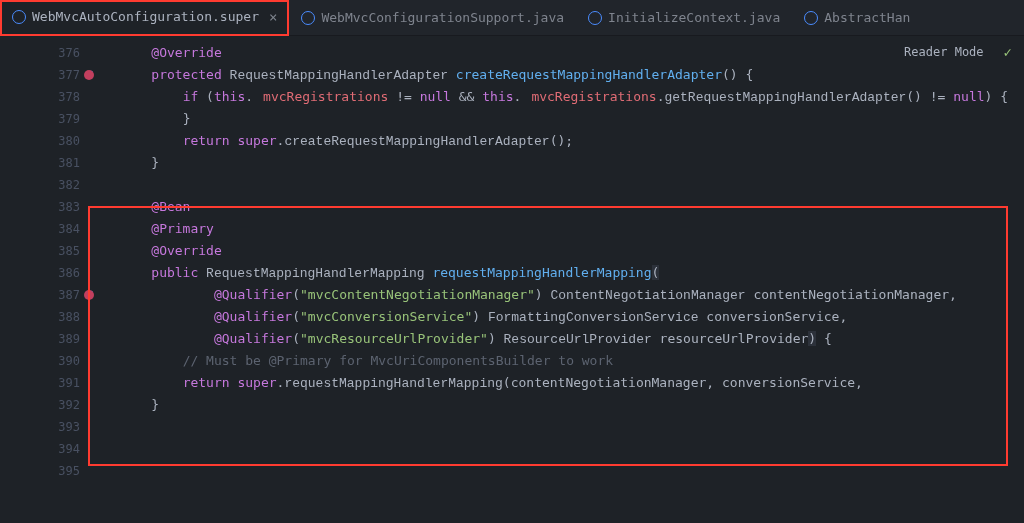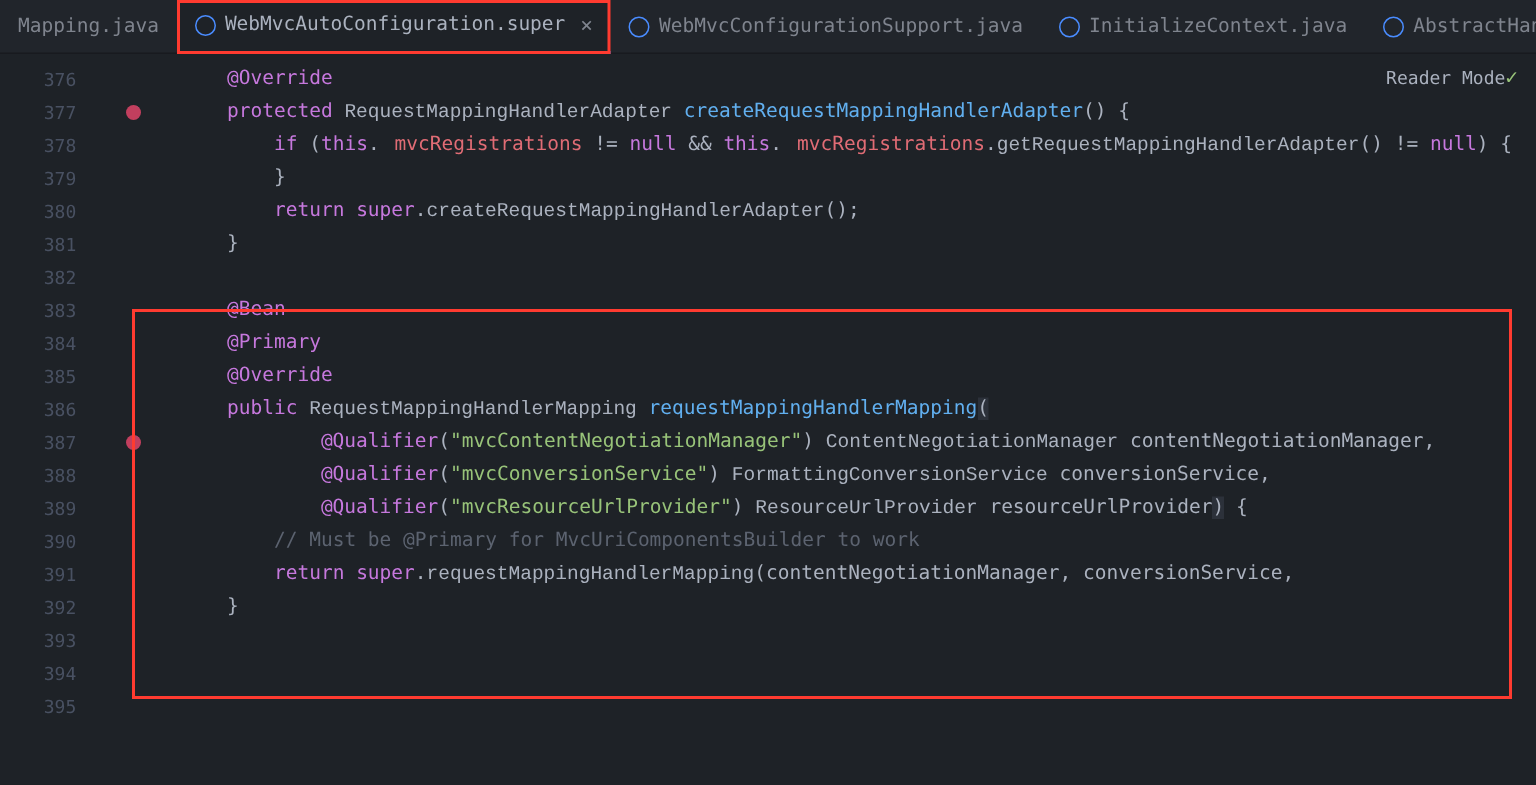--- a/index.html
+++ b/index.html
@@ -129,9 +129,6 @@
 <body>
 
 <div class="tabs">
-  <div class="tab">
-    <span>Mapping.java</span>
-  </div>
   <div class="tab active">
     <span class="icon"></span>
     <span>WebMvcAutoConfiguration.super</span>

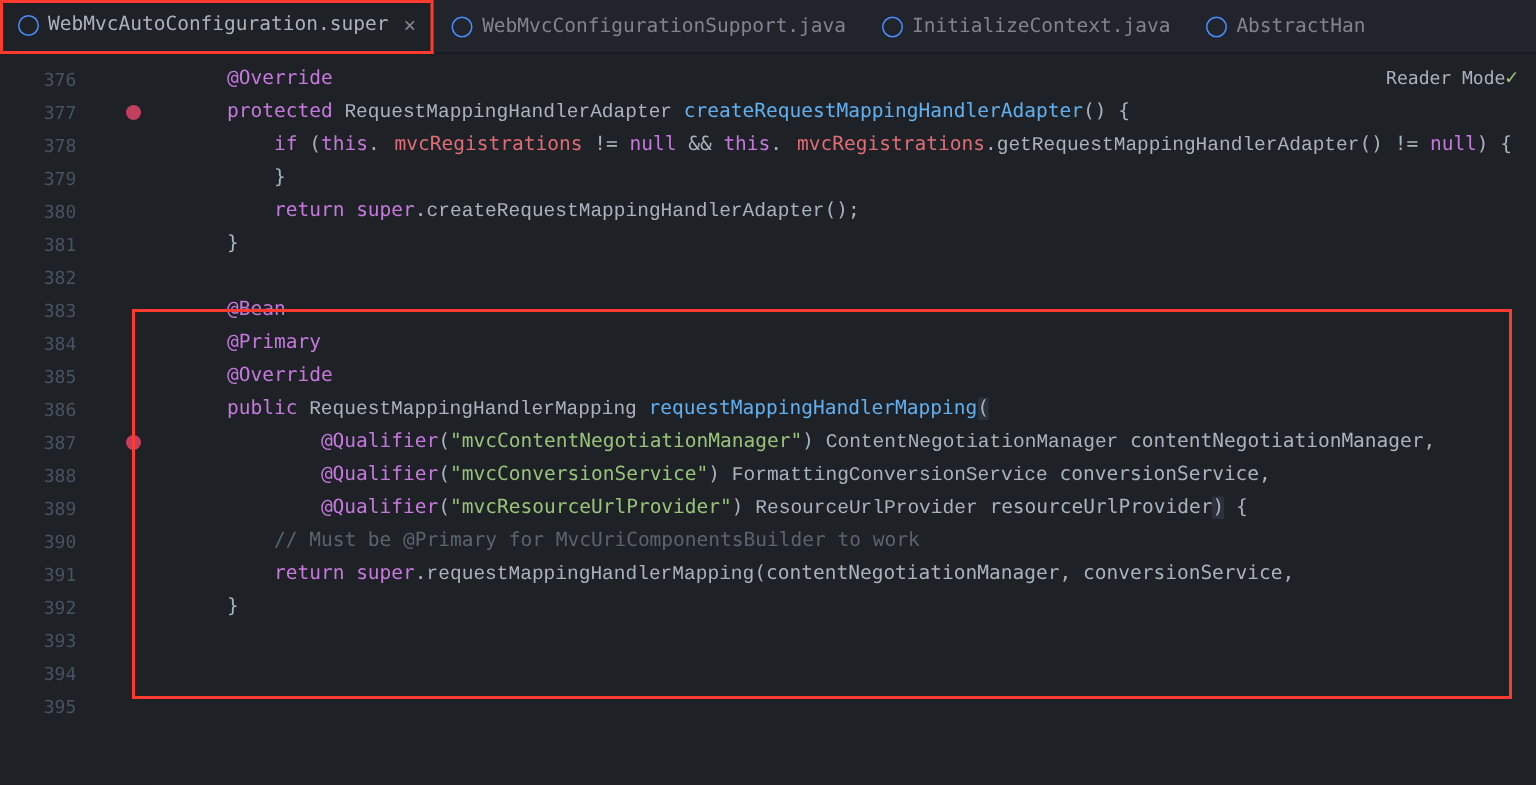--- a/index.html
+++ b/index.html
@@ -56,7 +56,7 @@
 .gutter {
   width: 100px;
   background: #1e2227;
-  text-align: center;
+  text-align: right;
   padding-right: 20px;
   color: #495162;
   font-size: 12px;

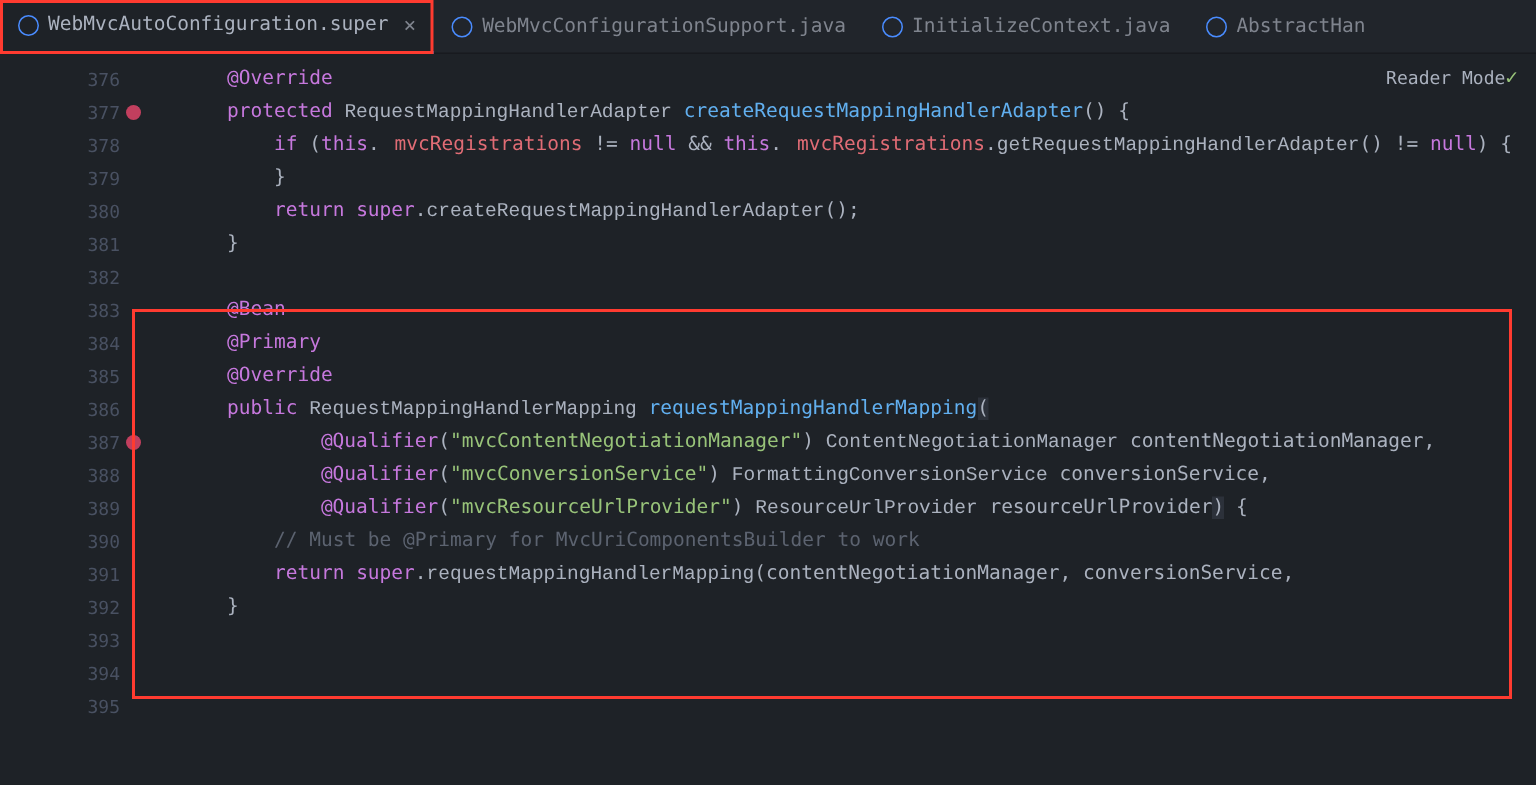--- a/index.html
+++ b/index.html
@@ -100,7 +100,7 @@
   font-size: 12px;
   display: flex;
   align-items: center;
-  gap: 0;
+  gap: 20px;
 }
 .reader-mode .check {
   color: #98c379;

